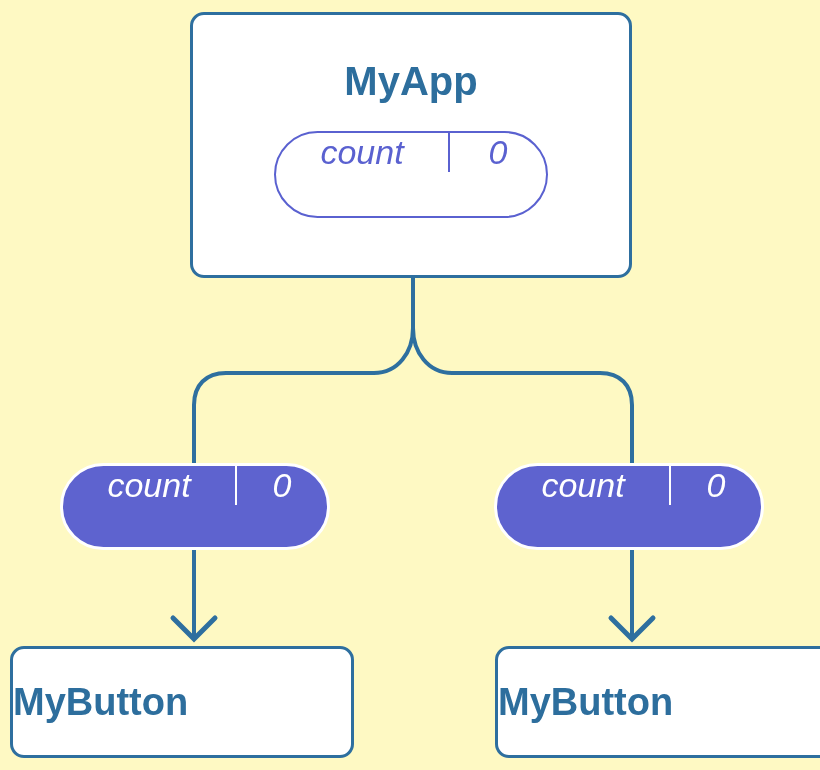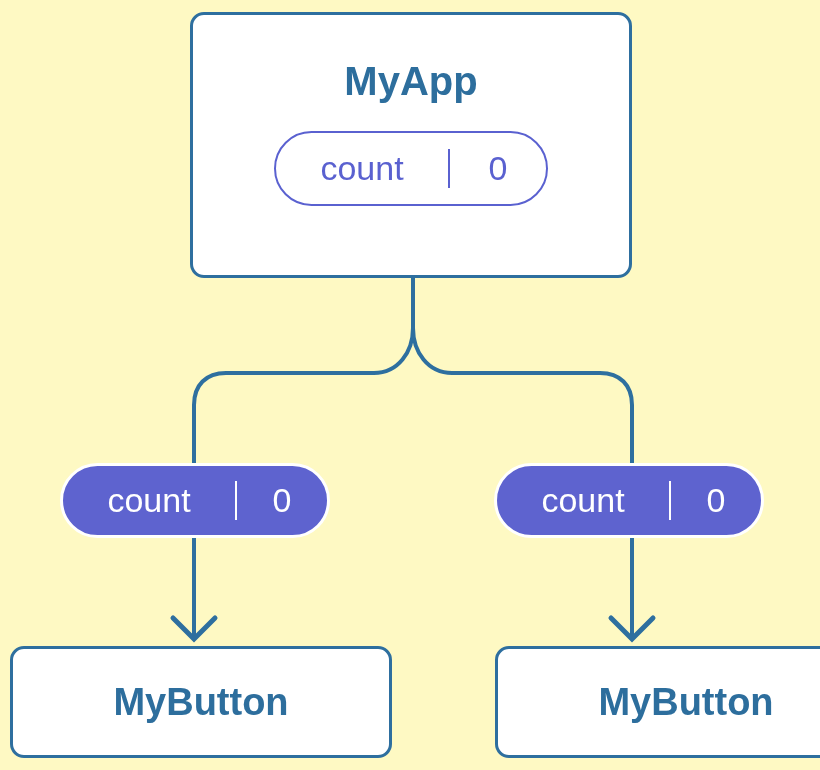--- a/index.html
+++ b/index.html
@@ -33,11 +33,12 @@
   }
   .pill{
     box-sizing:border-box;
-    display:flex;align-items:center;
-    height:75px;
+    display:flex;align-items:flex-start;
+    height:87px;
     border-radius:52px;
     font-size:34px;
     z-index:1;
+    font-style:italic;
   }
   .pill-outline{
     margin-top:26px;

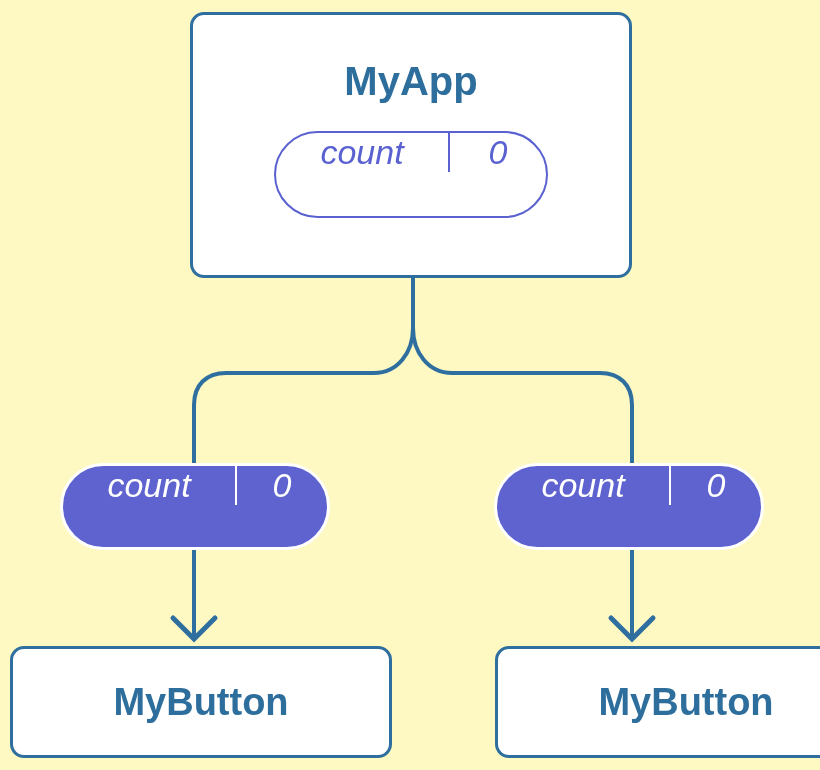--- a/index.html
+++ b/index.html
@@ -66,8 +66,8 @@
   .pill-left{left:60px;top:463px;}
   .pill-right{left:494px;top:463px;}
   .child-card{
-    width:382px;height:112px;top:646px;
-    display:flex;align-items:center;justify-content:center;
+    width:344px;height:112px;top:646px;
+    display:flex;align-items:center;
   }
   .child-left{left:10px;}
   .child-right{left:495px;}

